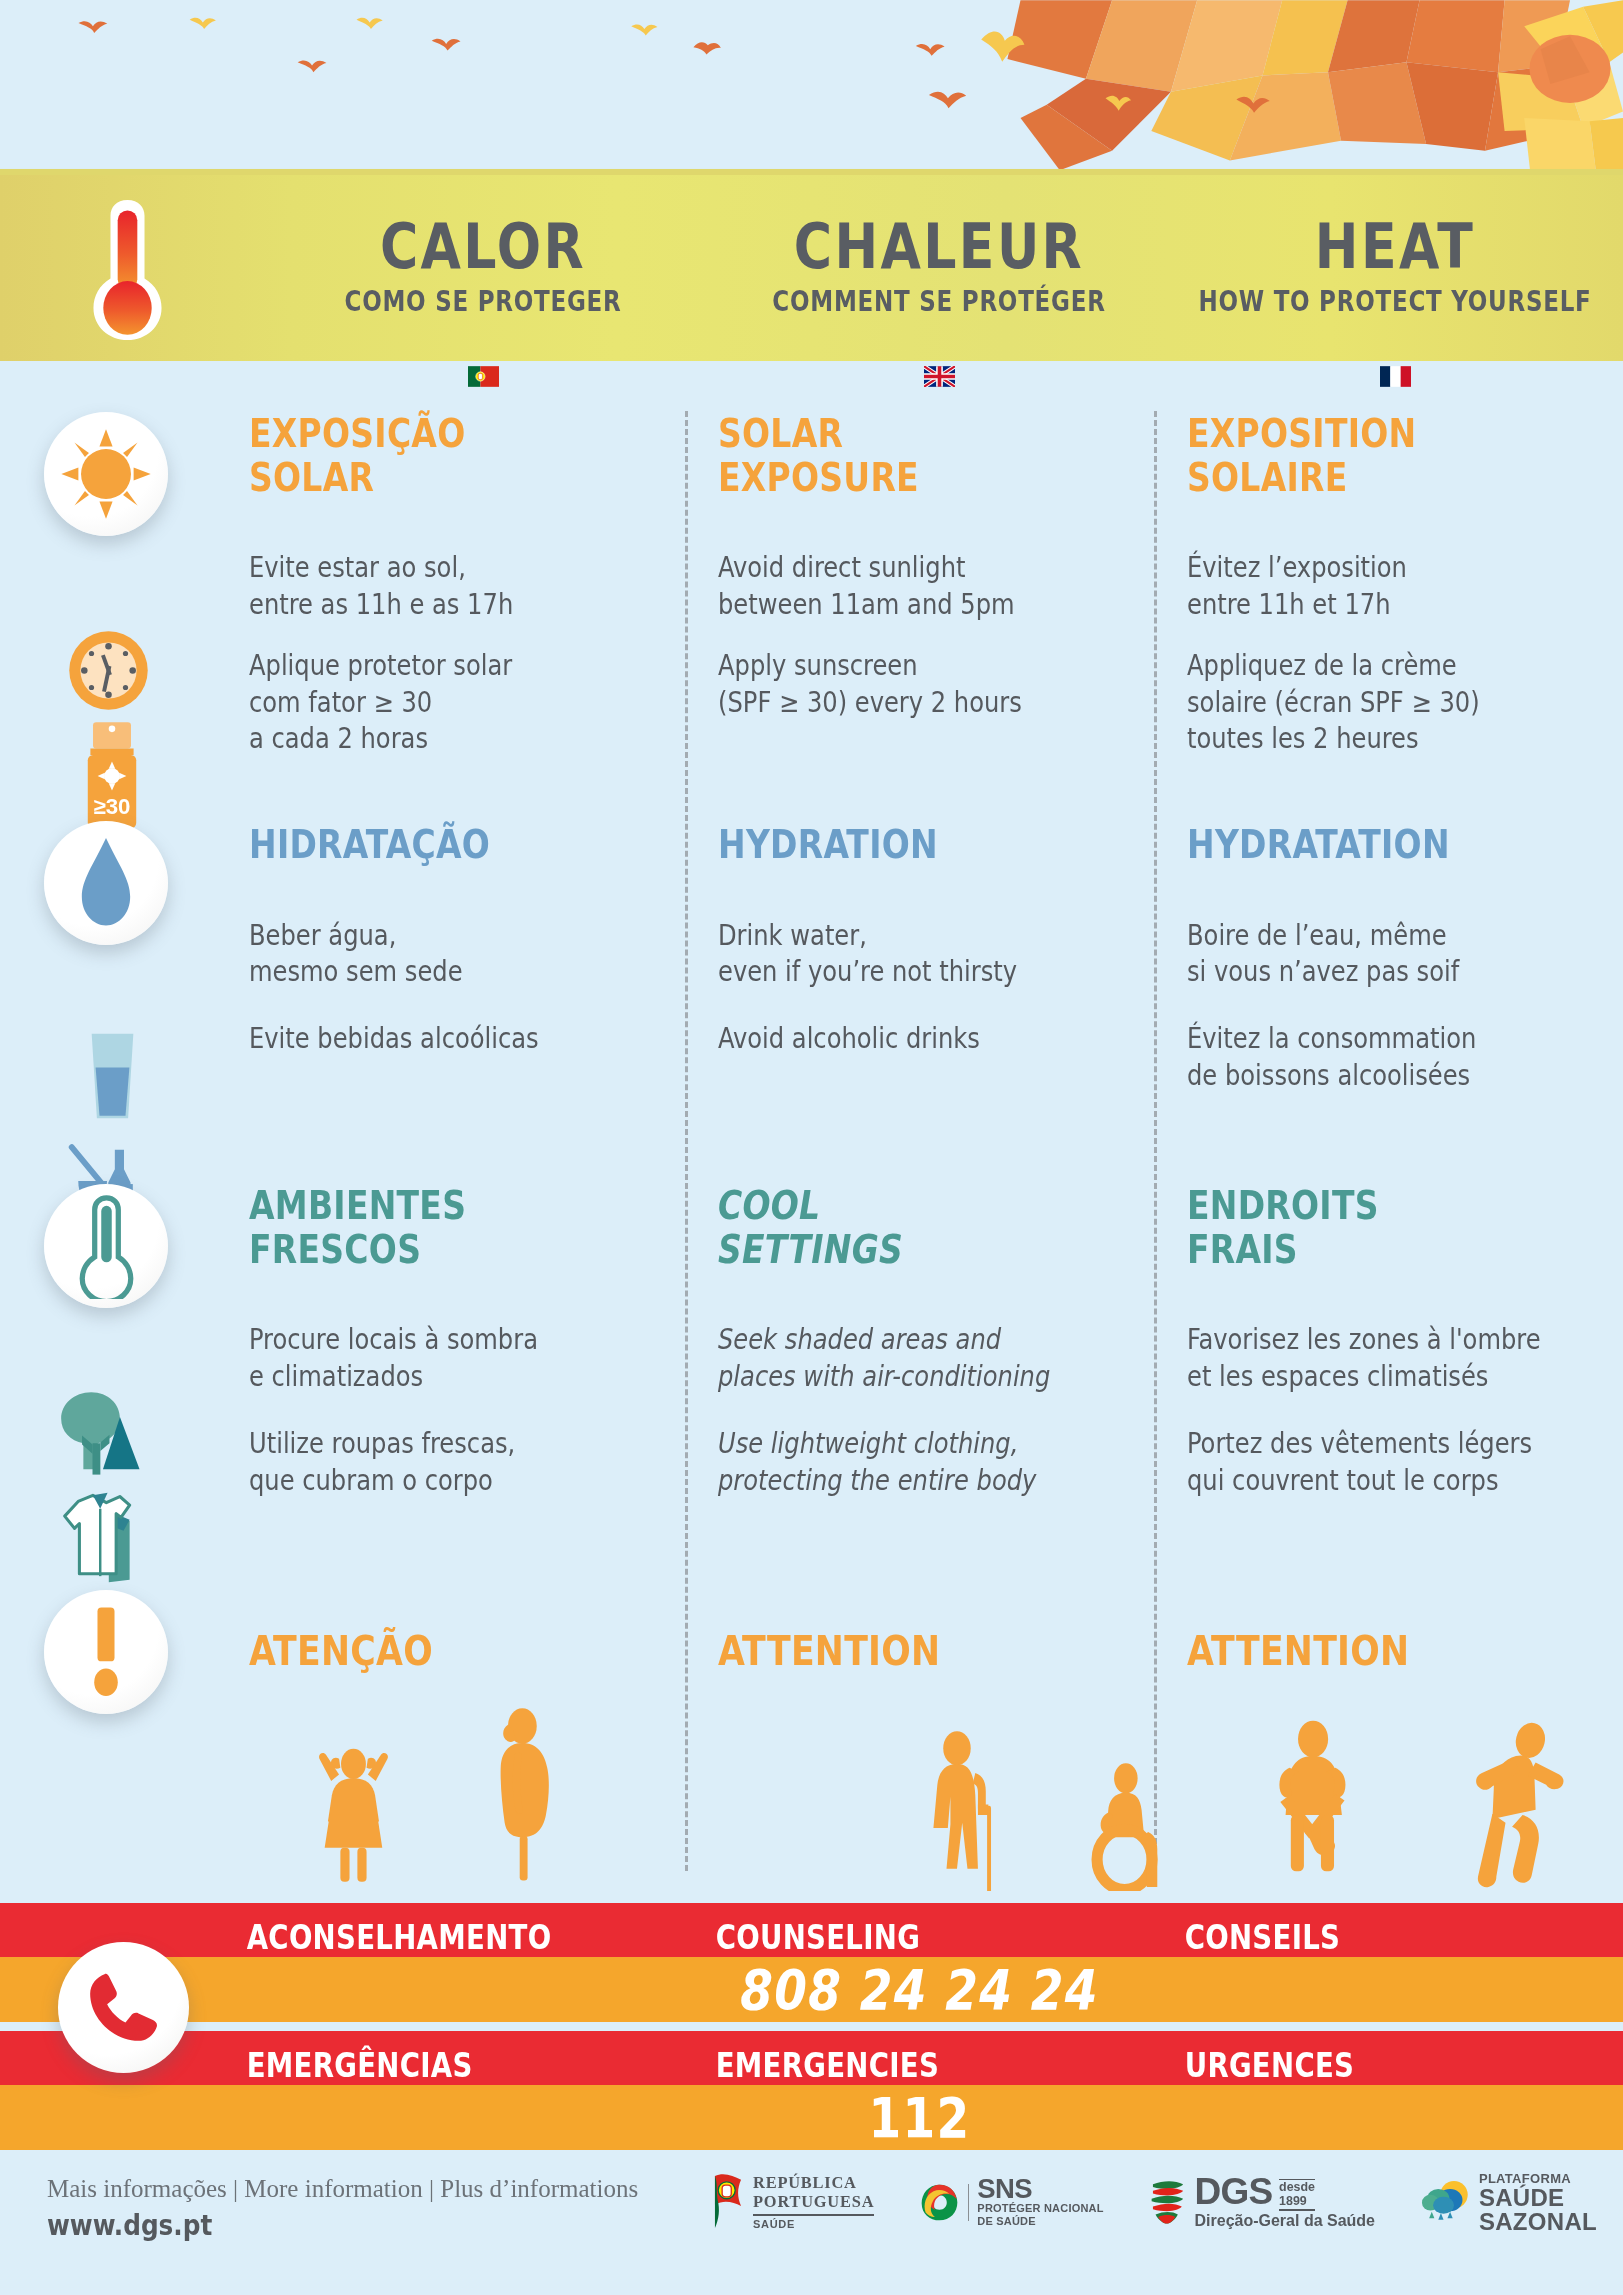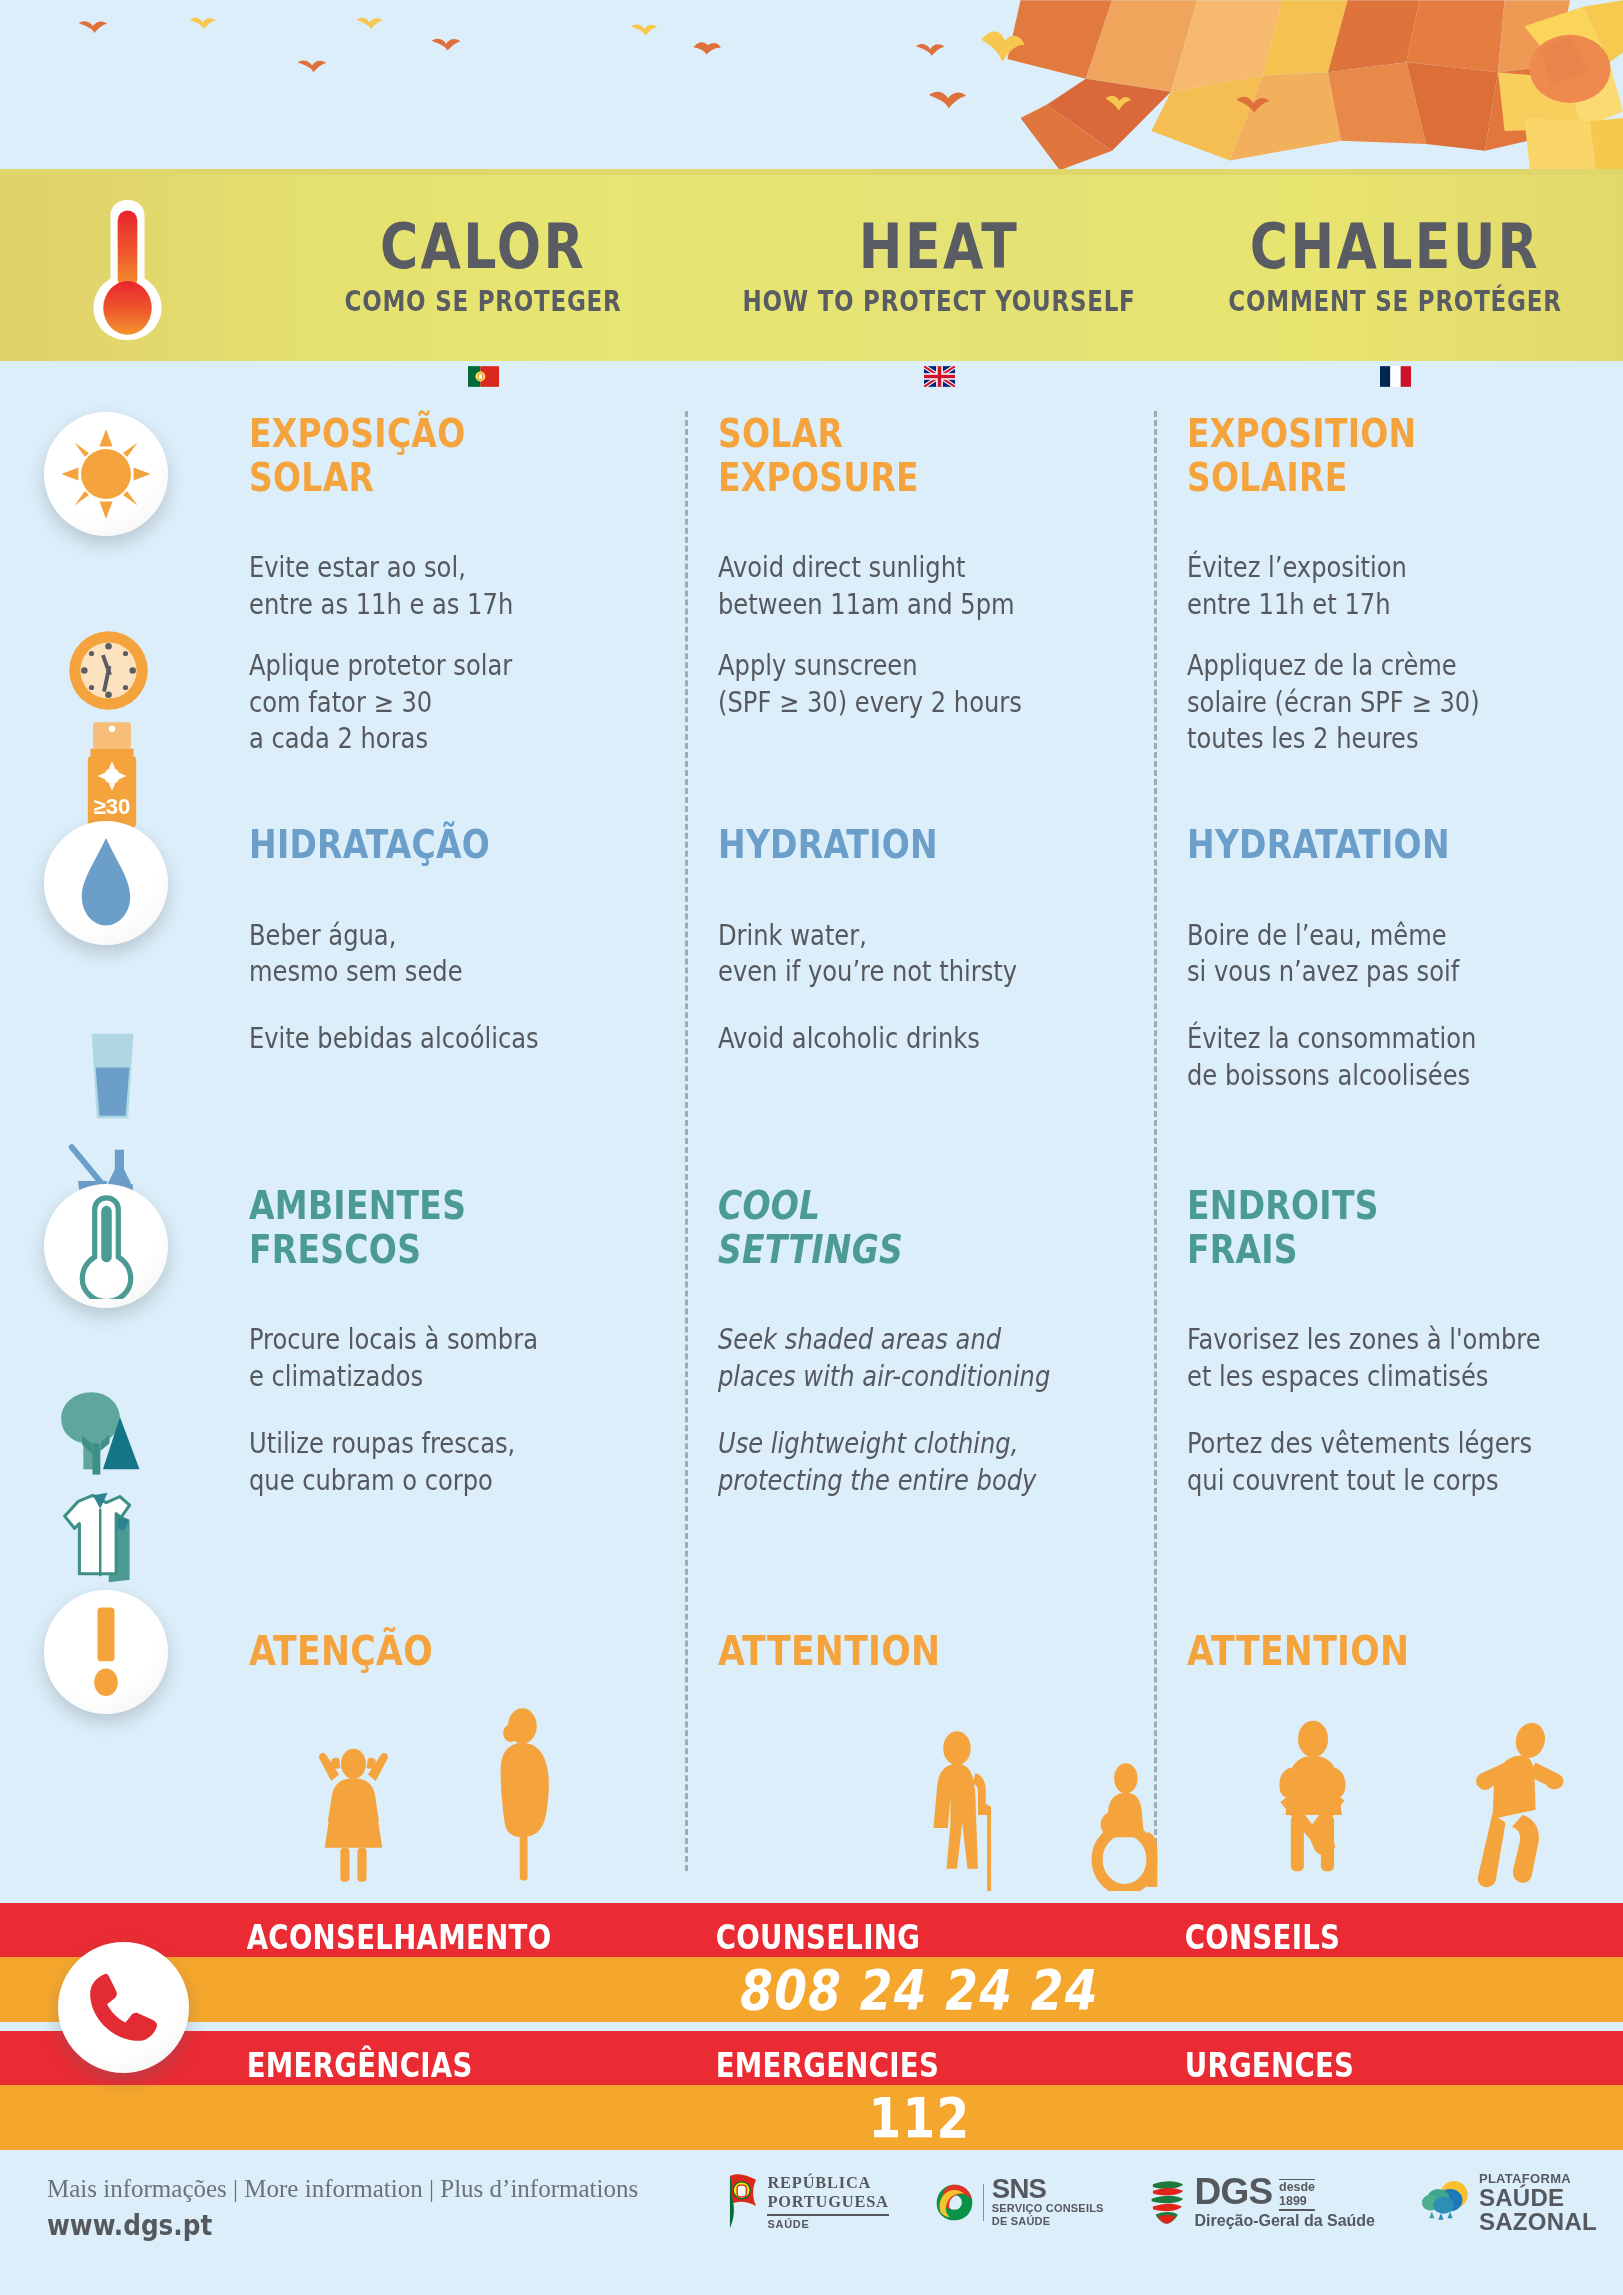--- a/index.html
+++ b/index.html
@@ -205,12 +205,12 @@
     <div class="sub">COMO SE PROTEGER</div>
   </div>
   <div class="hcol">
+    <div class="big">CHALEUR</div>
+    <div class="sub">COMMENT SE PROTÉGER</div>
+  </div>
+  <div class="hcol">
     <div class="big">HEAT</div>
     <div class="sub">HOW TO PROTECT YOURSELF</div>
-  </div>
-  <div class="hcol">
-    <div class="big">CHALEUR</div>
-    <div class="sub">COMMENT SE PROTÉGER</div>
   </div>
 </div>
 

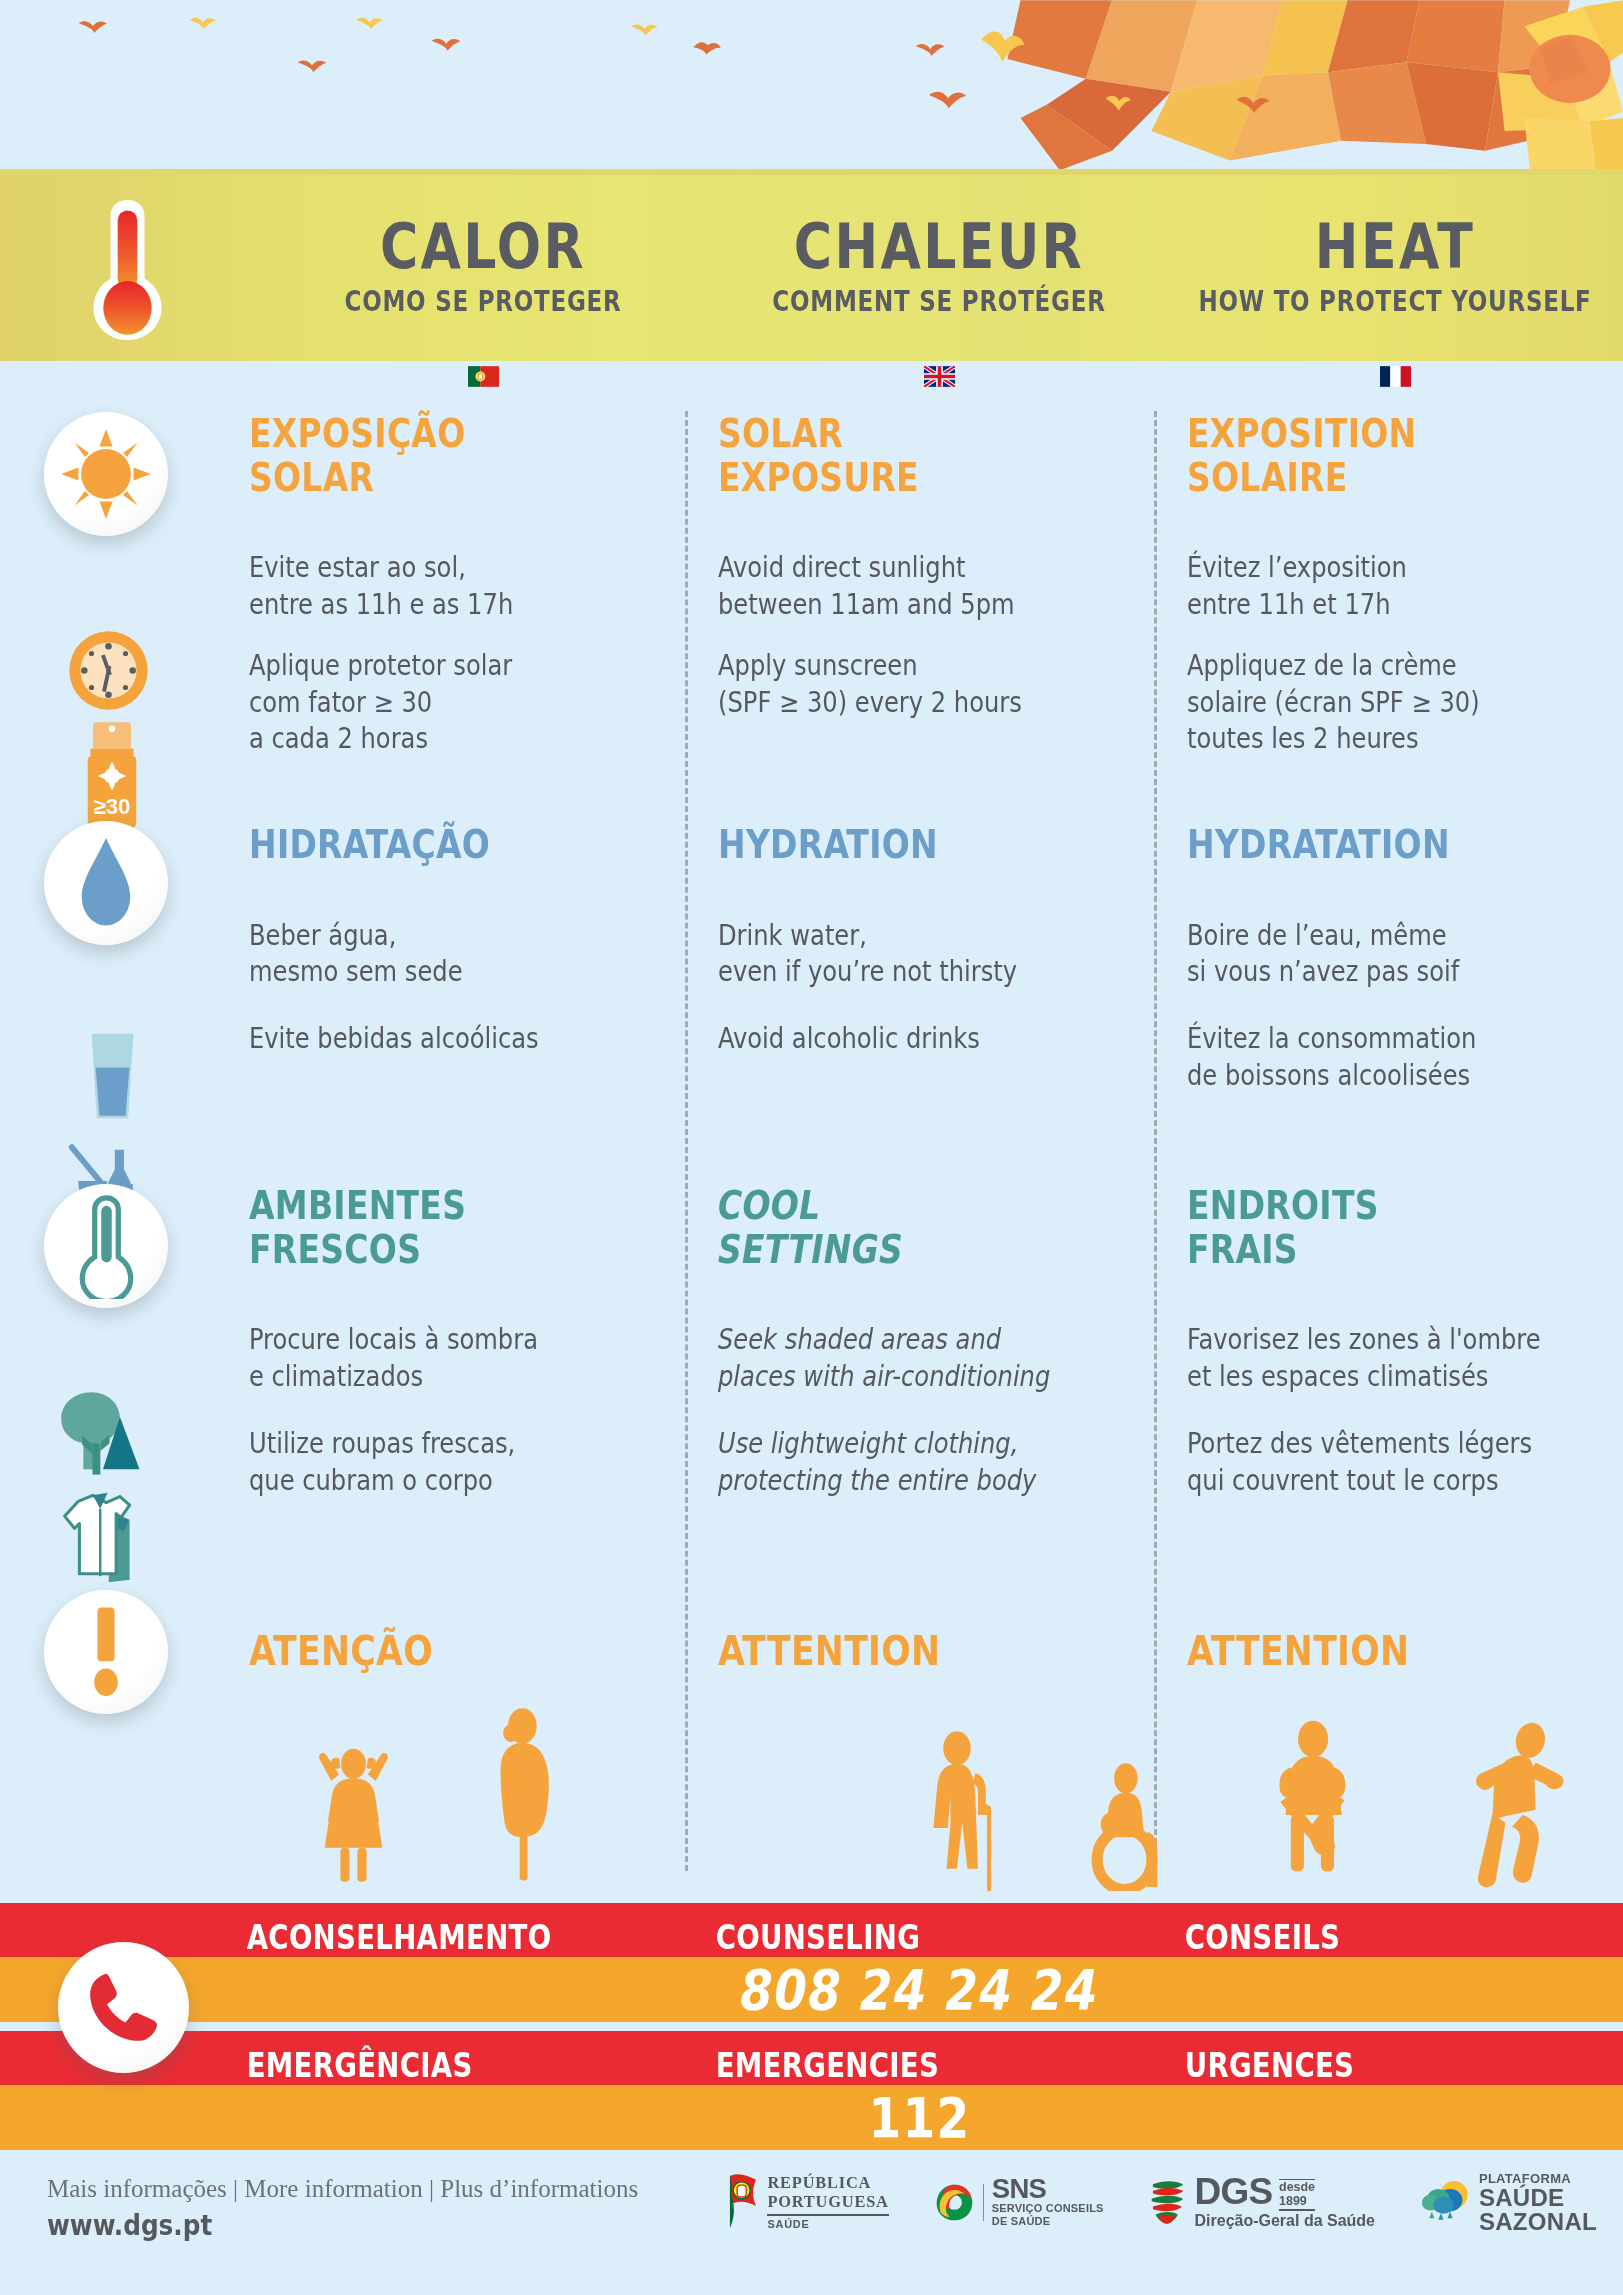--- a/index.html
+++ b/index.html
@@ -549,7 +549,7 @@
       <div class="sns-bar"></div>
       <div>
         <div class="sns-1">SNS</div>
-        <div class="sns-2">SERVIÇO CONSEILS</div>
+        <div class="sns-2">PROTÉGER NACIONAL</div>
         <div class="sns-2">DE SAÚDE</div>
       </div>
     </div>

